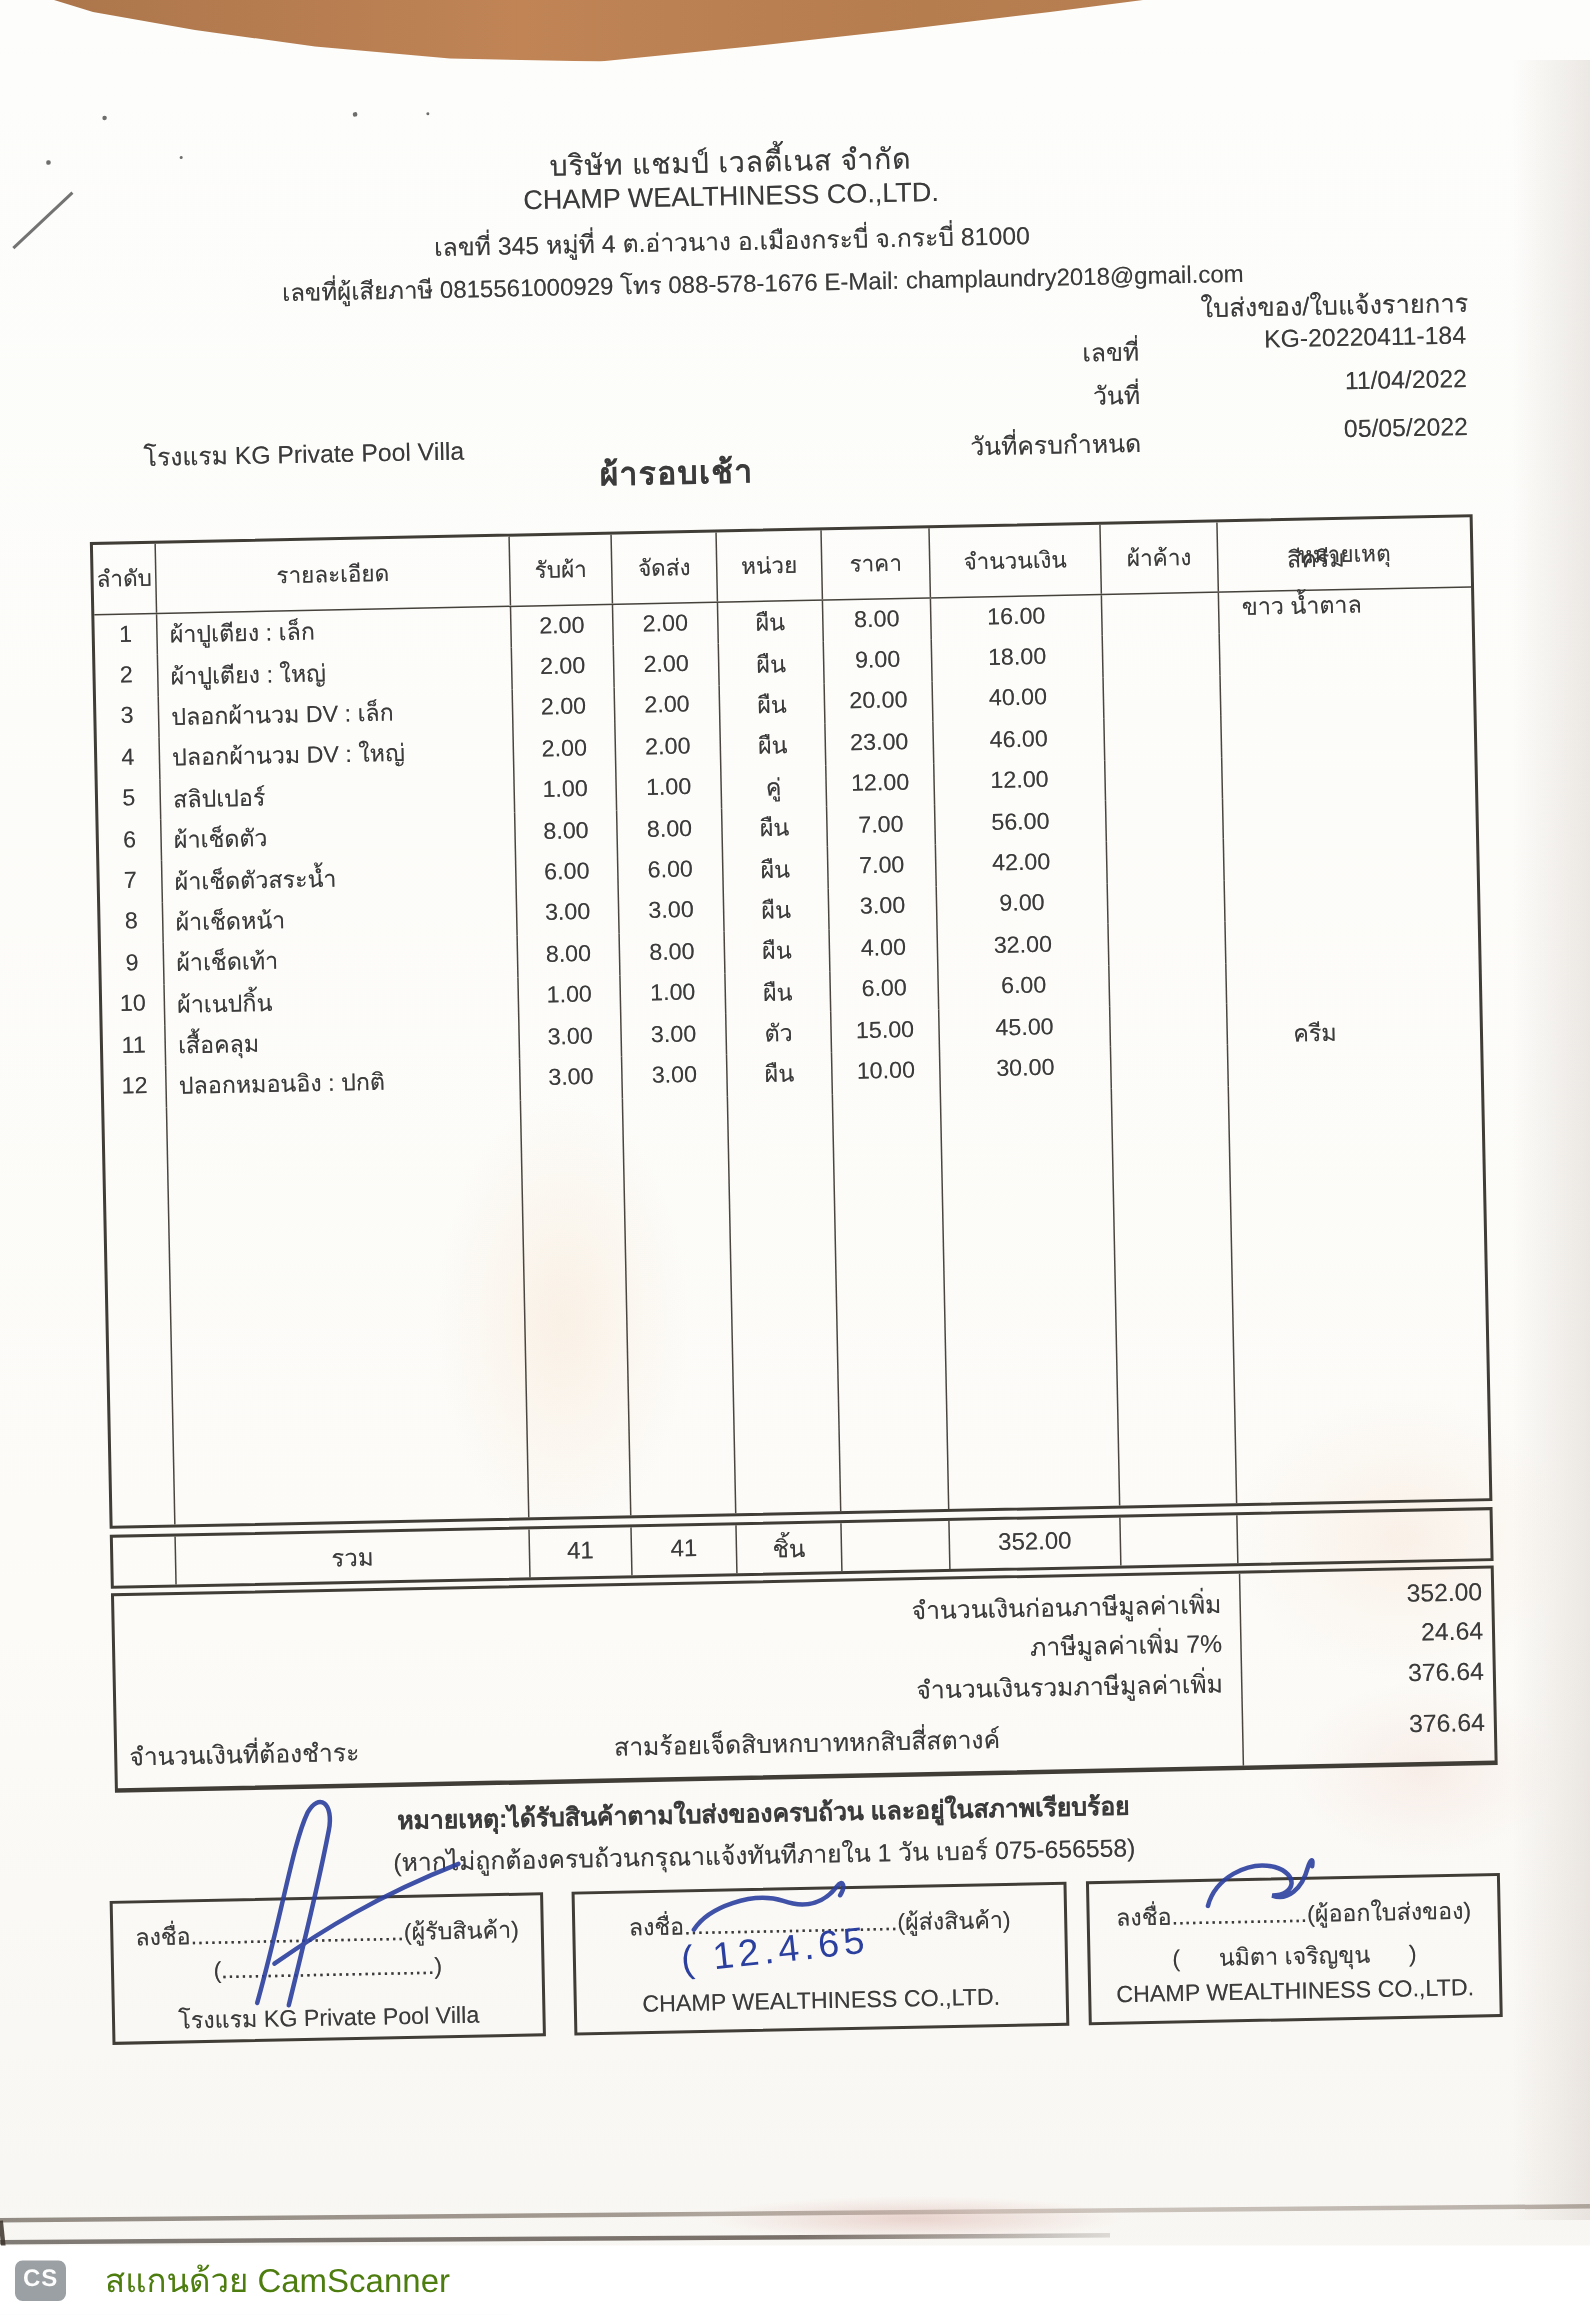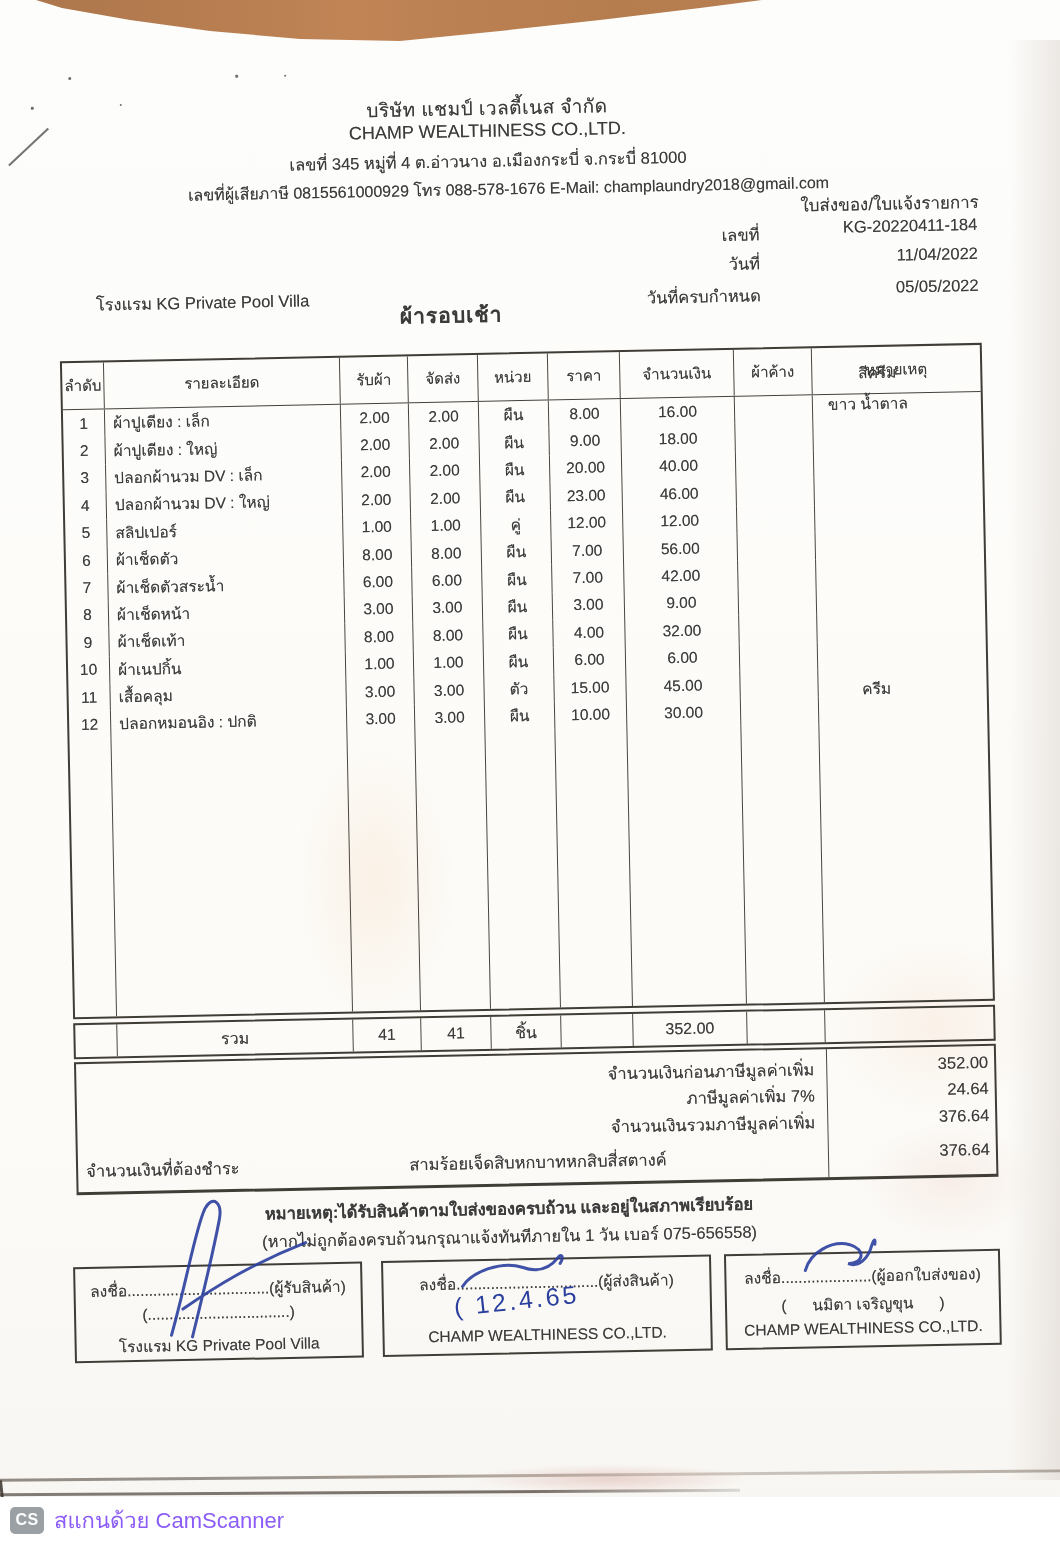--- a/index.html
+++ b/index.html
@@ -102,7 +102,7 @@
   .lmark{position:absolute;left:0;top:1480px;width:8px;height:18px;border-left:3px solid #3b332c;border-bottom:2px solid #3b332c;transform:rotate(-6deg);opacity:.85;}
 
   
-  .csbar{position:absolute;left:0;right:0;bottom:0;height:46px;background:#ffffff;display:flex;align-items:center;gap:10px;padding-left:10px;}
+  .csbar{position:absolute;left:0;right:0;bottom:0;height:46px;background:#ffffff;display:flex;align-items:center;gap:26px;padding-left:10px;}
   .cslogo{width:34px;height:27px;background:#9ba0a4;color:#fdfdfd;border-radius:5px;display:flex;align-items:center;justify-content:center;font-weight:bold;font-size:16px;letter-spacing:.5px;}
   .cstext{color:#8b5cf6;font-size:22px;}
 

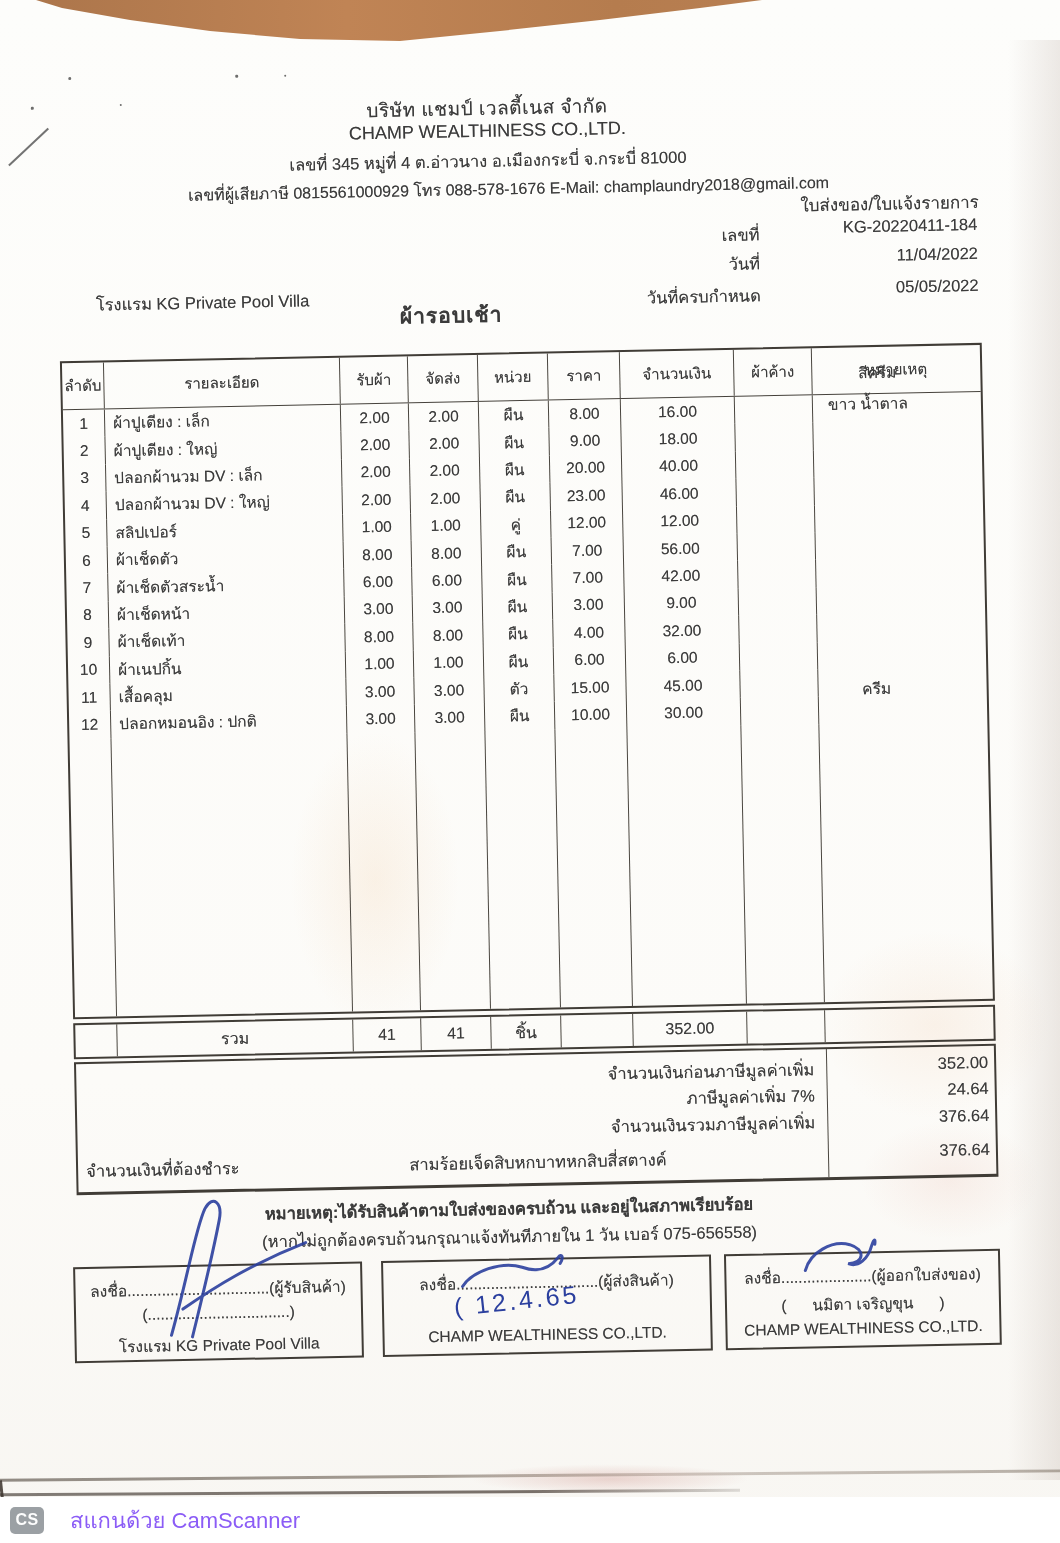--- a/index.html
+++ b/index.html
@@ -104,7 +104,7 @@
   
   .csbar{position:absolute;left:0;right:0;bottom:0;height:46px;background:#ffffff;display:flex;align-items:center;gap:26px;padding-left:10px;}
   .cslogo{width:34px;height:27px;background:#9ba0a4;color:#fdfdfd;border-radius:5px;display:flex;align-items:center;justify-content:center;font-weight:bold;font-size:16px;letter-spacing:.5px;}
-  .cstext{color:#8b5cf6;font-size:22px;}
+  .cstext{color:#4d7c0f;font-size:22px;}
 
   svg.sigs{position:absolute;inset:0;pointer-events:none;}
 </style>

